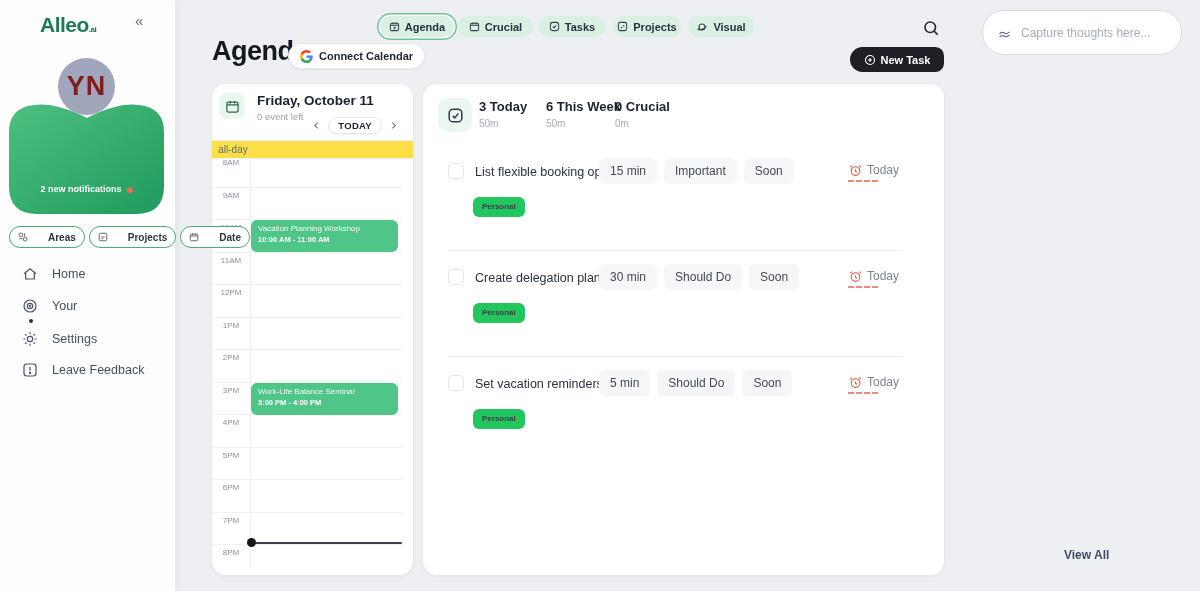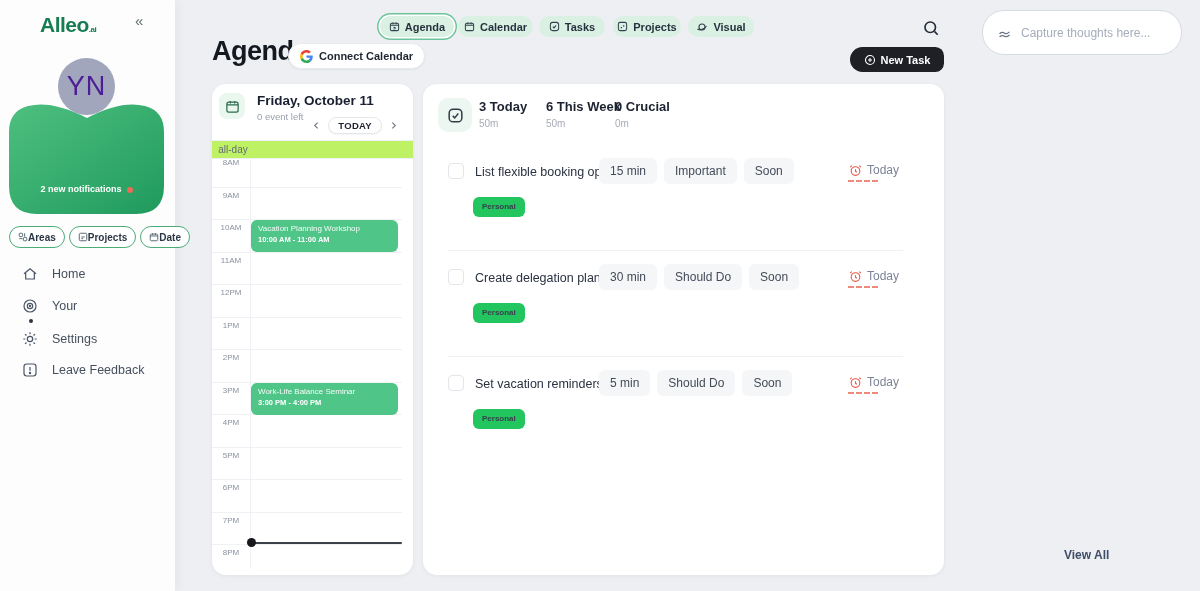--- a/index.html
+++ b/index.html
@@ -200,7 +200,7 @@
           <path d="M3 9.5h18M8.5 3v4M15.5 3v4"></path>
         </svg>
       </span>
-    <span>Calendar</span>
+    <span>Crucial</span>
   </div>
   <div class="tab tab-2">
     <span class="tic">

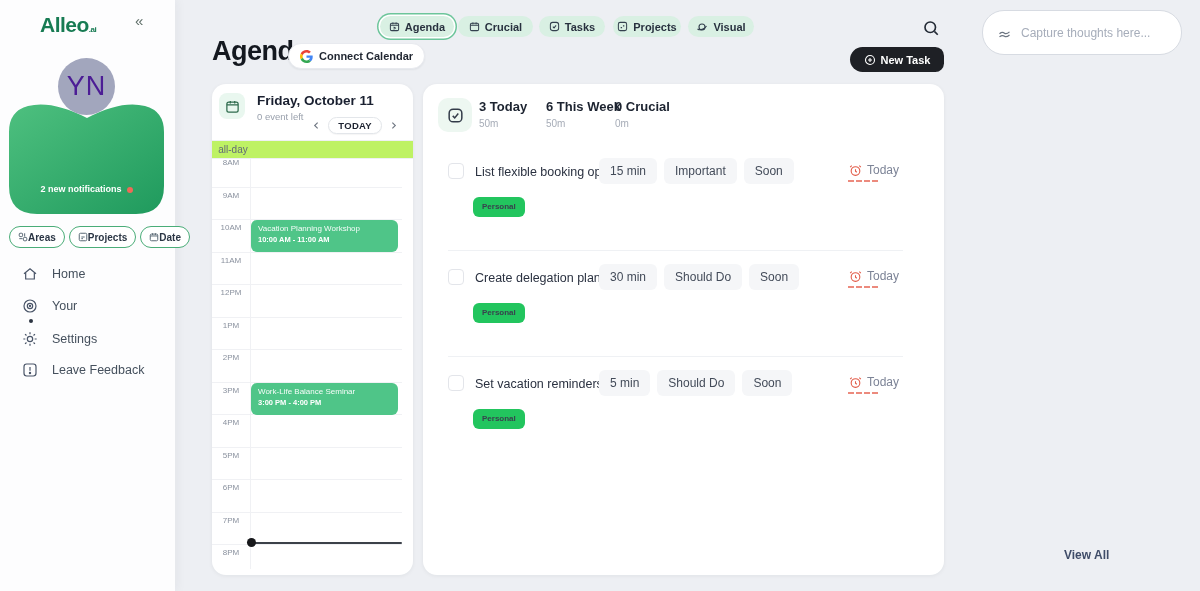--- a/index.html
+++ b/index.html
@@ -13,7 +13,7 @@
   .logo { position:absolute; left:40px; top:13px; font-size:21px; font-weight:800; color:#177b53; letter-spacing:-0.5px; }
   .logo-sub { font-size:8px; font-weight:700; vertical-align:baseline; }
   .collapse { position:absolute; left:135px; top:12px; font-size:15px; color:#5f6e68; cursor:pointer; }
-  .avatar { position:absolute; left:58px; top:58px; width:57px; height:57px; border-radius:50%; background:#a2a6bd; color:#4c1d95; font-size:27px; font-weight:400; display:flex; align-items:center; justify-content:center; z-index:3; letter-spacing:1px; }
+  .avatar { position:absolute; left:58px; top:58px; width:57px; height:57px; border-radius:50%; background:#a2a6bd; color:#7f1d1d; font-size:27px; font-weight:700; display:flex; align-items:center; justify-content:center; z-index:3; letter-spacing:1px; }
   .profile-card { position:absolute; left:9px; top:87px; width:155px; height:127px; z-index:2; }
   .profile-card svg.cardbg { position:absolute; left:0; top:0; }
   .profile-name { position:absolute; left:0; top:38px; width:155px; text-align:center; color:#fff; font-size:17px; font-weight:700; }

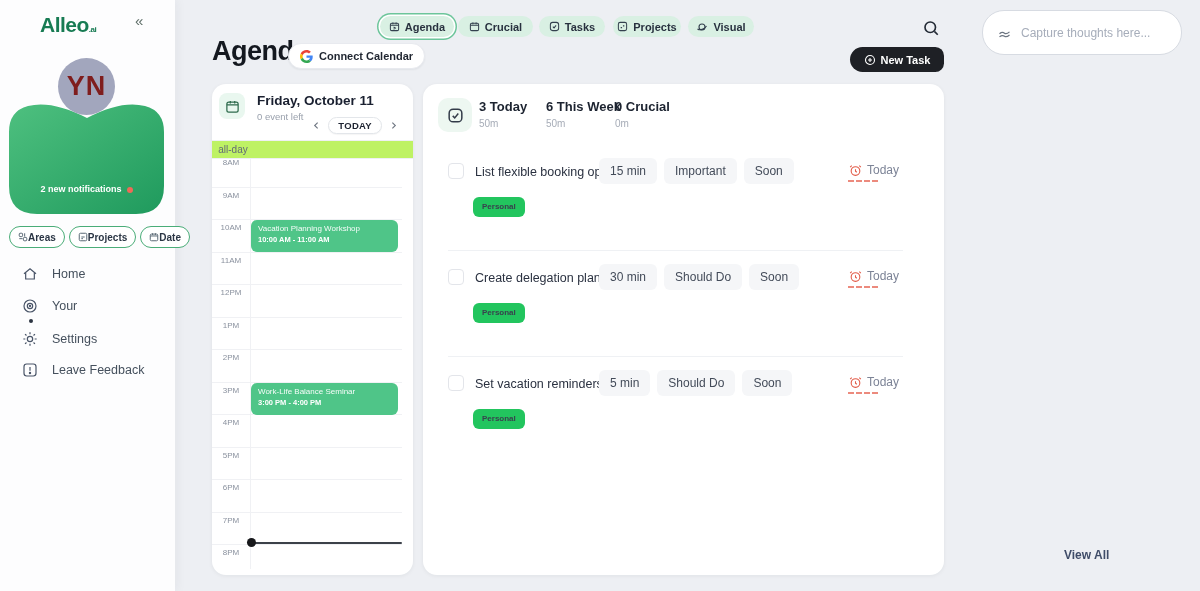--- a/index.html
+++ b/index.html
@@ -53,7 +53,7 @@
   .cal-nav { position:absolute; right:14px; top:33px; display:flex; align-items:center; gap:6px; }
   .chev { color:#6f7782; cursor:pointer; }
   .today-btn { height:17px; padding:0 9px; border-radius:10px; border:1px solid #e3e6ea; background:#fff; box-shadow:0 1px 1px rgba(0,0,0,.04); font-size:9.5px; font-weight:700; color:#1c2230; letter-spacing:.3px; cursor:pointer; font-family:"Liberation Sans", sans-serif; }
-  .allday { position:absolute; left:0; top:56px; width:201px; height:19px; background:#bef264; border-top:1px solid #eef0f3; border-bottom:1px solid #eef0f3; z-index:3; }
+  .allday { position:absolute; left:0; top:56px; width:201px; height:19px; background:#fde047; border-top:1px solid #eef0f3; border-bottom:1px solid #eef0f3; z-index:3; }
   .allday-label { position:absolute; left:3px; top:3px; width:36px; text-align:center; font-size:10px; color:#636b78; }
   .gutter-line { position:absolute; left:38px; top:57px; bottom:6px; width:1px; background:#f0f1f4; z-index:1; }
   .gridline { position:absolute; left:0; right:11px; height:1px; background:#f0f1f4; z-index:1; }

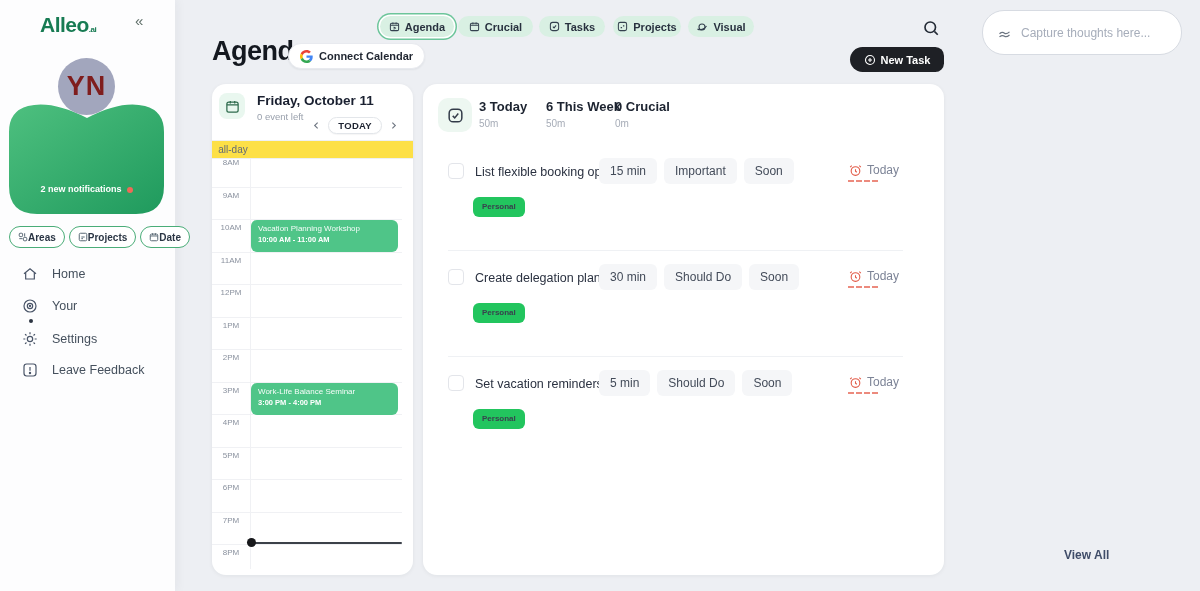--- a/index.html
+++ b/index.html
@@ -20,7 +20,7 @@
   .profile-notif { position:absolute; left:0; top:97px; width:155px; text-align:center; color:#fff; font-size:9px; font-weight:600; }
   .notif-dot { display:inline-block; width:6px; height:6px; border-radius:50%; background:#ef6a57; margin-left:5px; vertical-align:middle; }
   .filters { position:absolute; left:9px; top:226px; display:flex; gap:4px; }
-  .filter-pill { height:22px; border:1px solid #4aad78; border-radius:12px; background:#fff; display:flex; align-items:center; gap:0; padding:0 8px; font-size:10px; font-weight:600; color:#2b3645; cursor:pointer; }
+  .filter-pill { height:22px; border:1px solid #4aad78; border-radius:12px; background:#fff; display:flex; align-items:center; gap:20px; padding:0 8px; font-size:10px; font-weight:600; color:#2b3645; cursor:pointer; }
   .filter-pill .fic { color:#5b6a76; }
   .menu-item { position:absolute; left:22px; display:flex; align-items:center; gap:14px; color:#45505d; font-size:12.5px; font-weight:500; cursor:pointer; }
   .menu-item .mic { color:#4a5568; }

